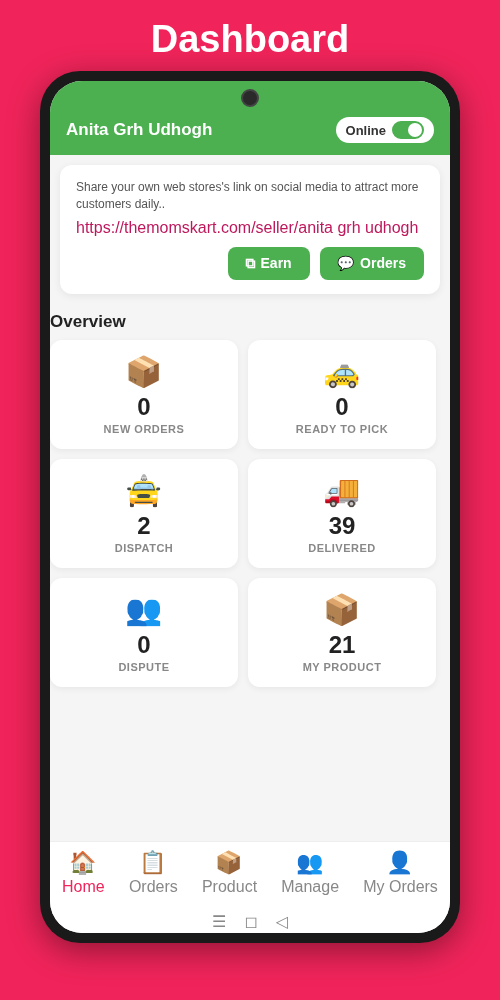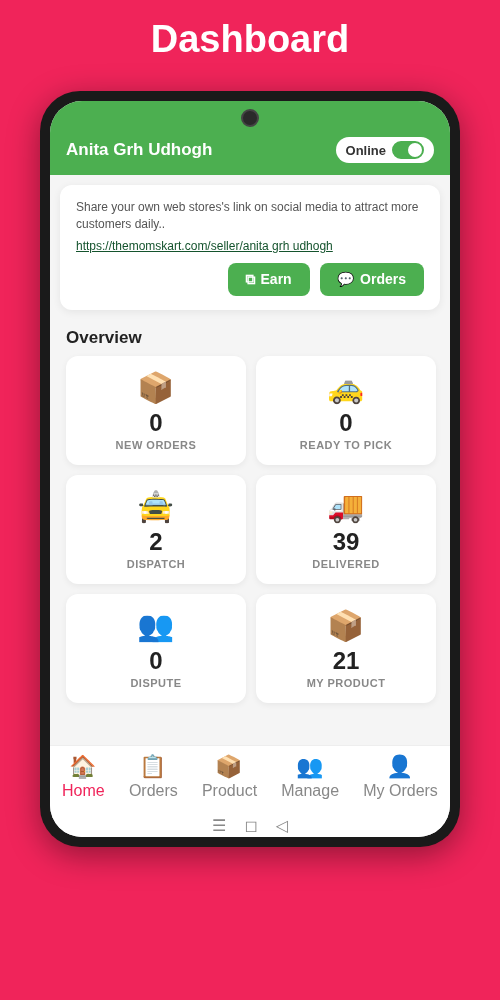--- a/index.html
+++ b/index.html
@@ -30,13 +30,12 @@
     
     .phone-wrapper {
       width: 420px;
-      height: 756px;
+      height: 872px;
       background: #1a1a1a;
       border-radius: 40px;
       padding: 10px;
       position: relative;
       box-shadow: 0 8px 32px rgba(0,0,0,0.4);
-      margin-top: 20px;
     }
     .phone-notch {
       width: 18px;

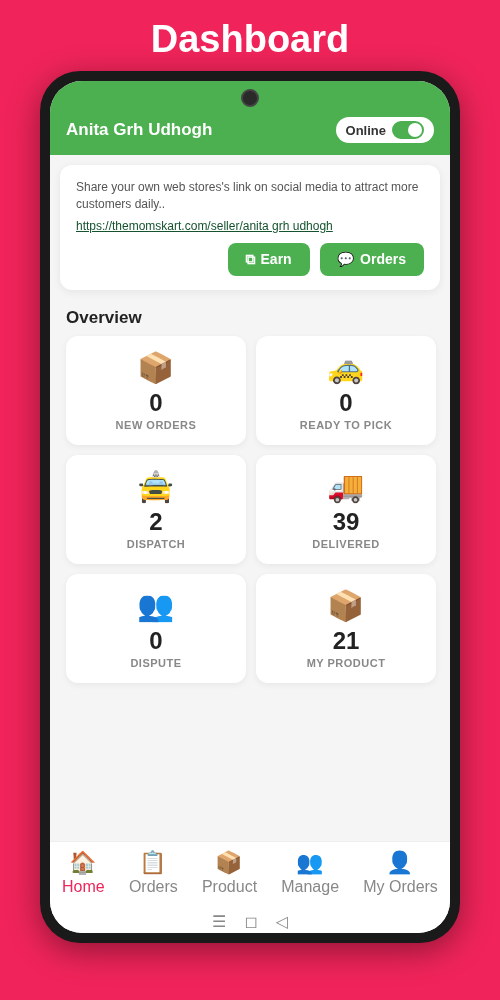--- a/index.html
+++ b/index.html
@@ -122,11 +122,10 @@
       line-height: 1.4;
     }
     .share-card-link {
-      font-size: 12px;
-      color: #14532d;
+      font-size: 16px;
+      color: #be185d;
       margin-bottom: 10px;
       word-break: break-all;
-      text-decoration: underline;
     }
     .share-card-actions {
       display: flex;

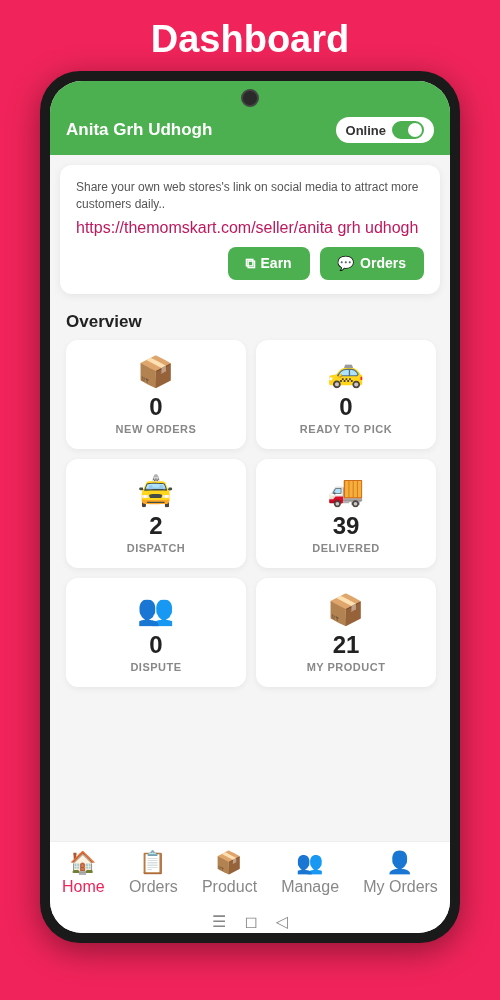--- a/index.html
+++ b/index.html
@@ -161,7 +161,7 @@
 
     
     .overview-section {
-      padding: 8px 14px 4px 16px;
+      padding: 8px 14px 4px 0;
     }
     .overview-title {
       font-size: 17px;

